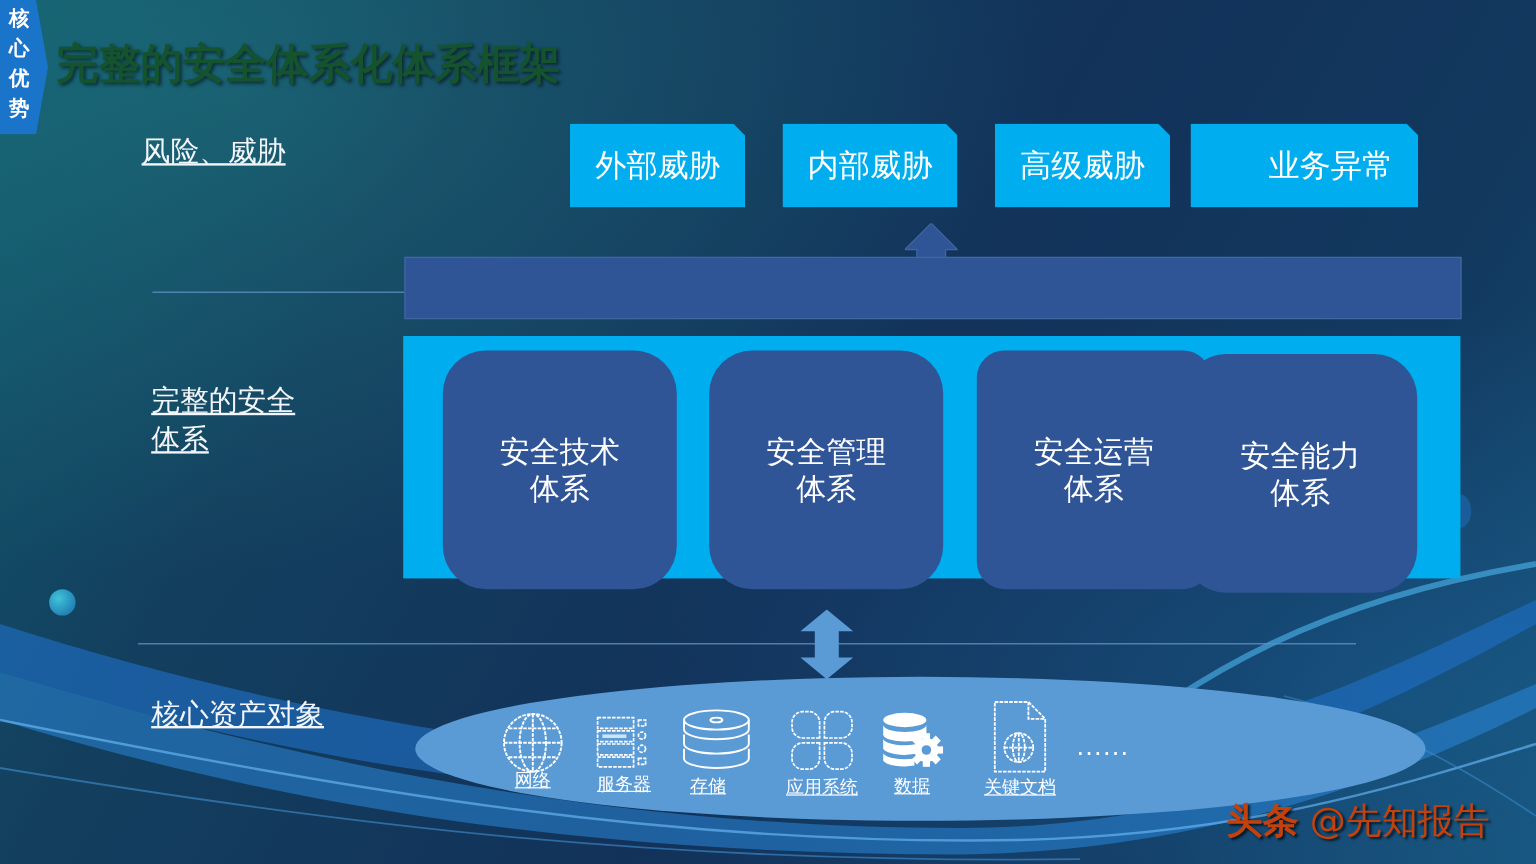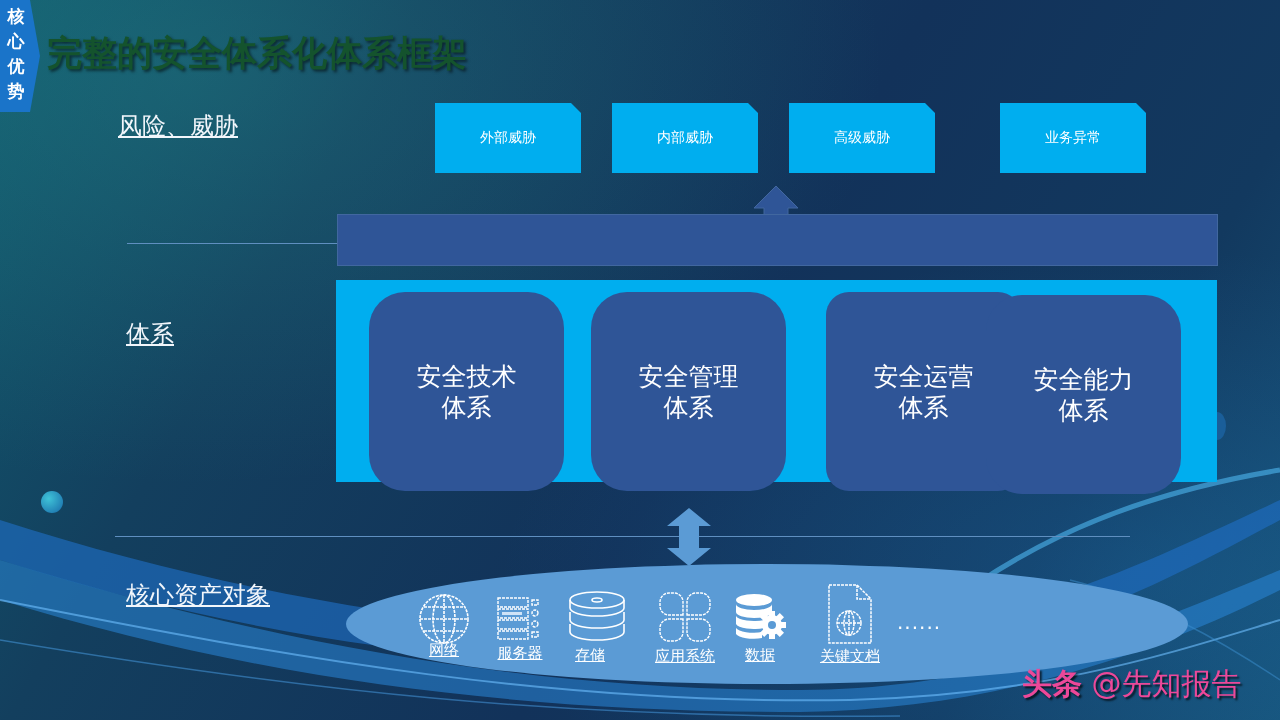--- a/index.html
+++ b/index.html
@@ -20,8 +20,8 @@
   .hline{position:absolute;height:1px;background:#5f8fc0;}
   .threat{position:absolute;top:103px;width:146px;height:70px;background:#00aeef;
     clip-path:polygon(0 0,calc(100% - 10px) 0,100% 10px,100% 100%,0 100%);
-    display:flex;align-items:center;justify-content:center;color:#fff;font-size:14px;
-    font-family:"DejaVu Serif","Liberation Serif",serif;}
+    display:flex;align-items:center;justify-content:center;color:#fff;font-size:26px;
+    font-family:"DejaVu Serif","Liberation Serif",serif;margin-left:40px;}
   .bar{position:absolute;left:337px;top:214px;width:881px;height:52px;background:#2f5597;border:1px solid #41679f;box-sizing:border-box;}
   .up-arrow{position:absolute;left:754px;top:186px;width:44px;height:30px;}
   .frame{position:absolute;left:336px;top:280px;width:881px;height:202px;background:#00aeef;}

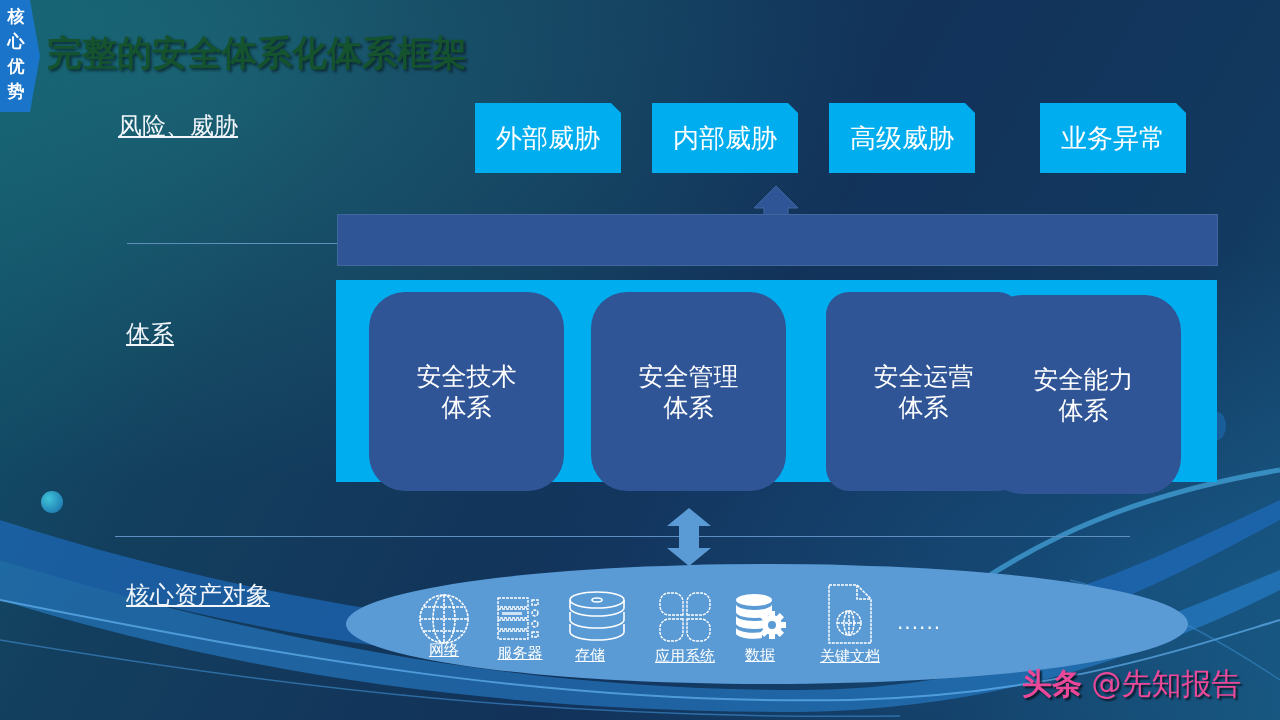--- a/index.html
+++ b/index.html
@@ -85,7 +85,7 @@
 <div class="threat" style="left:789px;">
     <span>高级威胁</span>
   </div>
-<div class="threat" style="left:1000px;">
+<div class="threat" style="left:952px;padding-left:44px;">
     <span>业务异常</span>
   </div>
 

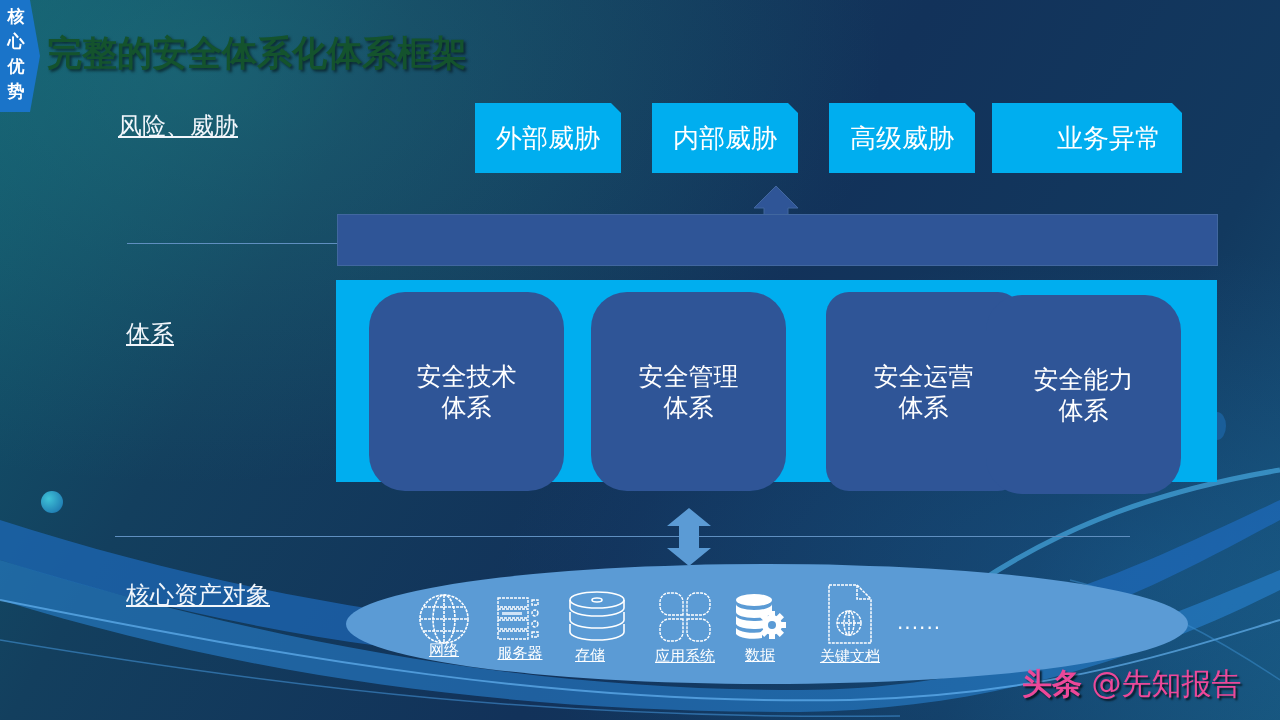--- a/index.html
+++ b/index.html
@@ -69,6 +69,7 @@
 
 <div class="row-label" style="left:118px;top:110px;">风险、威胁</div>
 <div class="row-label" style="left:126px;top:318px;">
+  <div>完整的安全</div>
   <div>体系</div>
 </div>
 <div class="row-label" style="left:126px;top:579px;">核心资产对象</div>

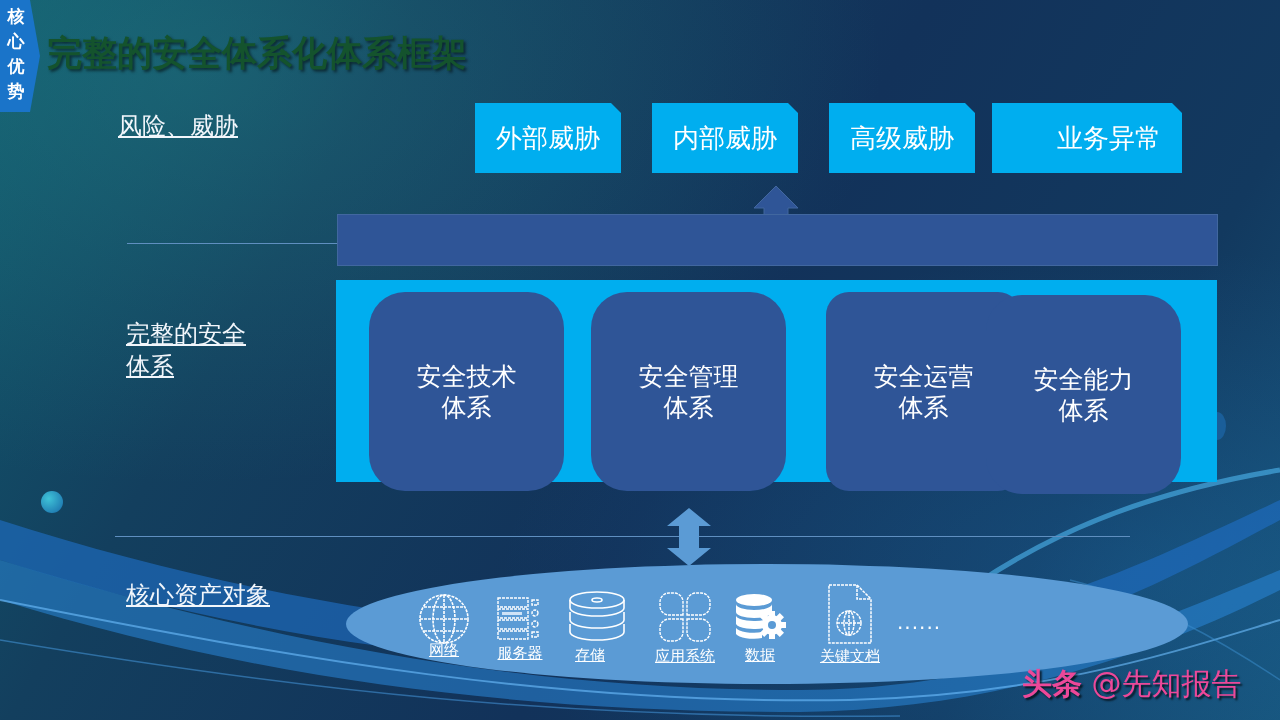--- a/index.html
+++ b/index.html
@@ -109,7 +109,7 @@
         <div>体系</div>
       </div>
   </div>
-  <div class="sys" style="left:490px;border-radius:23px;">
+  <div class="sys" style="left:478px;border-radius:23px;">
     <div>
         <div>安全运营</div>
         <div>体系</div>

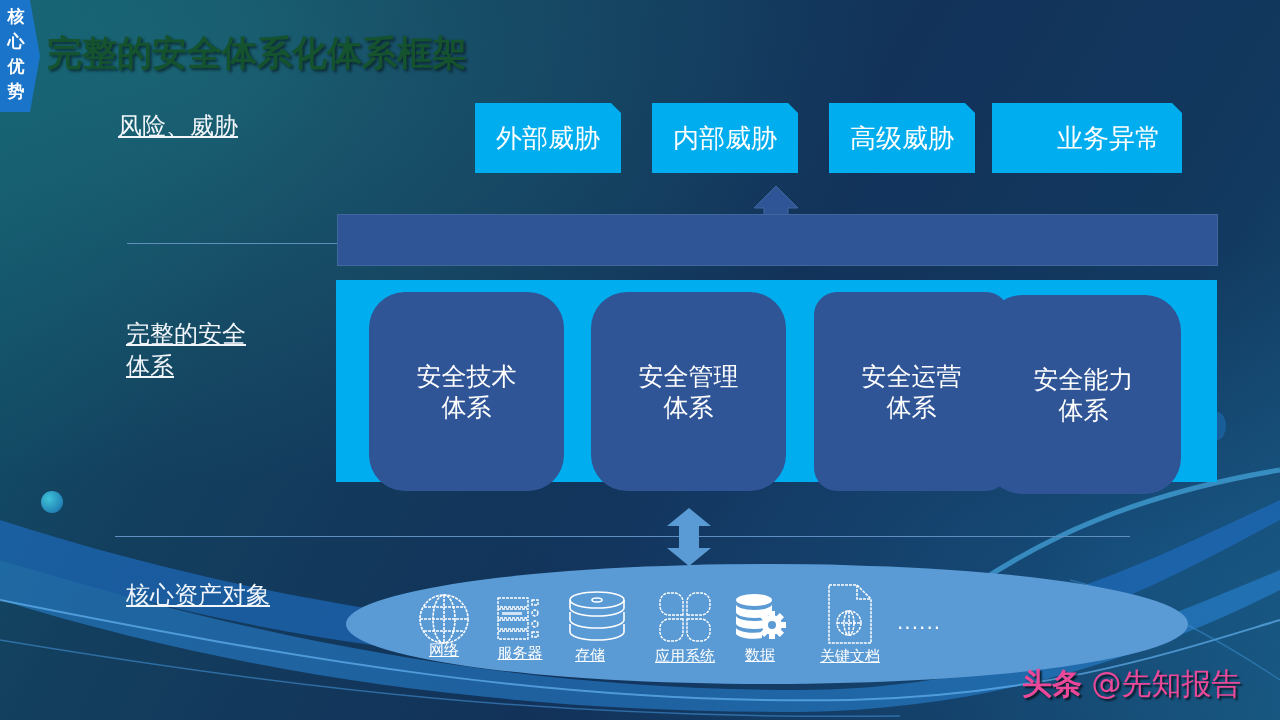--- a/index.html
+++ b/index.html
@@ -34,7 +34,7 @@
   .asset{position:absolute;text-align:center;color:#fff;}
   .asset .lbl{display:block;font-size:15px;line-height:18px;white-space:nowrap;text-decoration:underline;}
   .dots{position:absolute;left:897px;top:610px;color:#fff;font-size:20px;letter-spacing:1px;}
-  .watermark{position:absolute;left:1022px;top:664px;color:#ec4899;font-size:30px;
+  .watermark{position:absolute;left:1022px;top:664px;color:#c2410c;font-size:30px;
     text-shadow:2px 2px 2px rgba(0,0,0,0.7);white-space:nowrap;}
   .watermark b{font-weight:bold;}
   .orb{position:absolute;border-radius:50%;}

